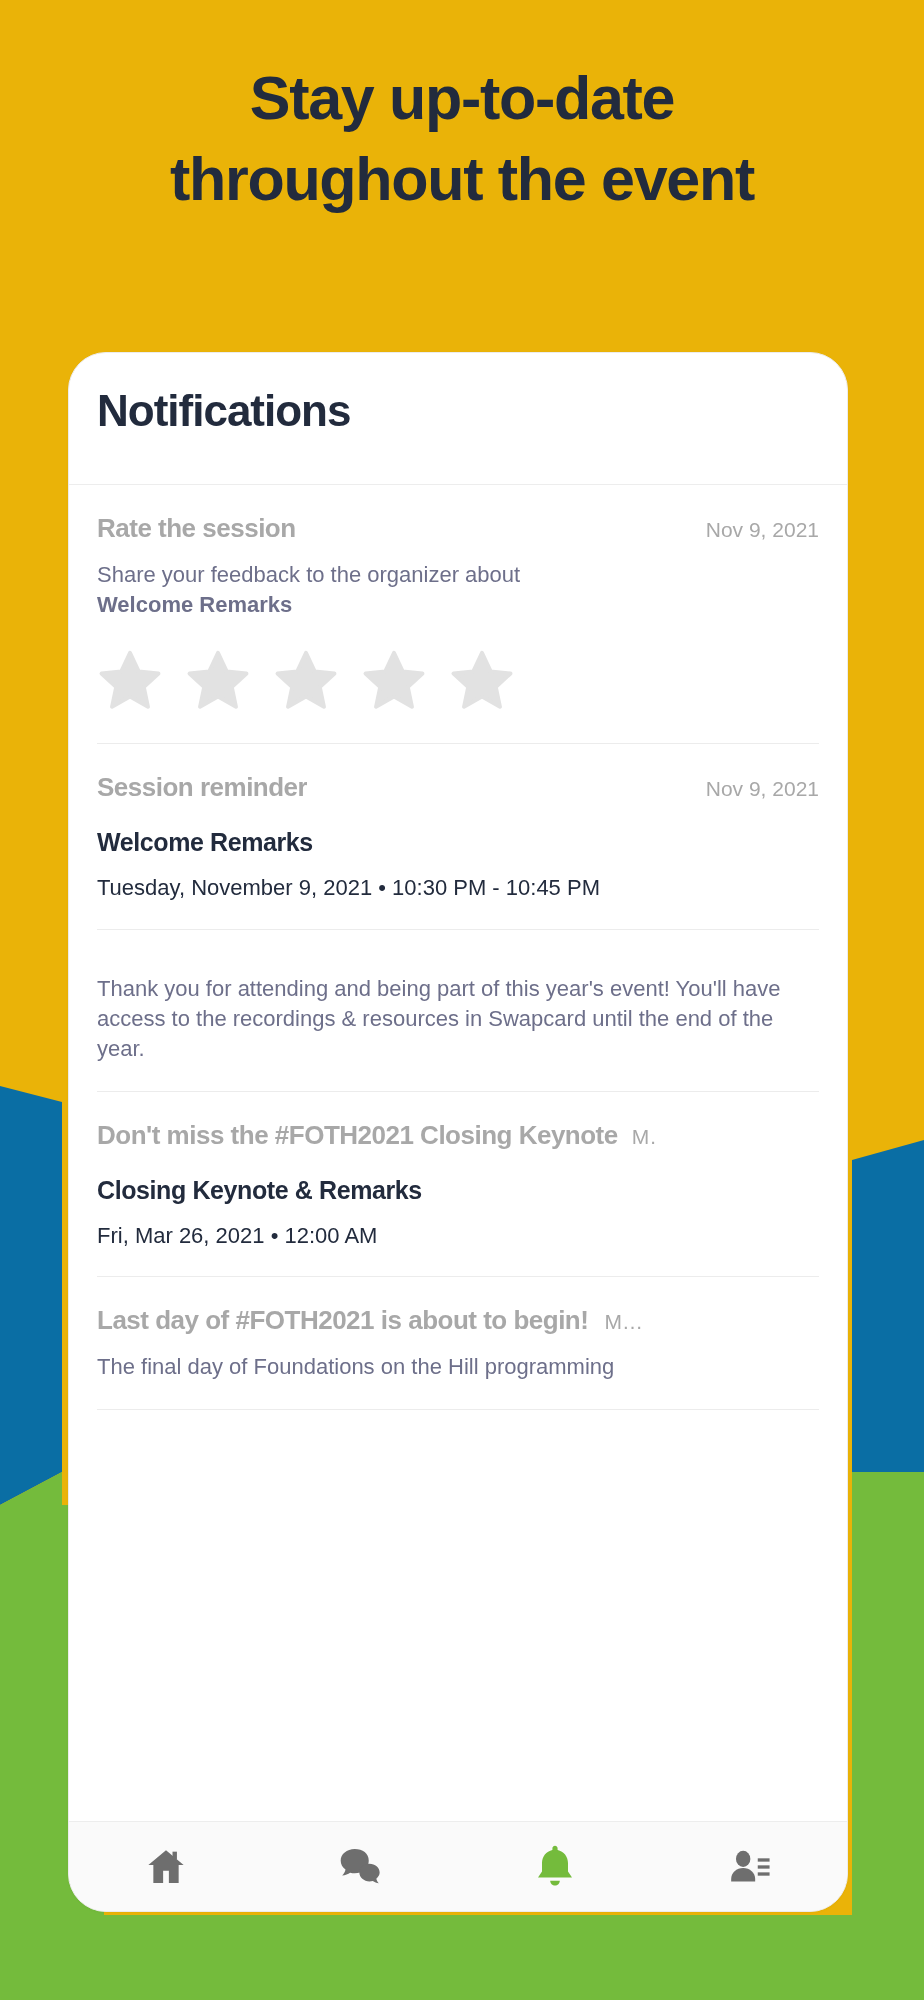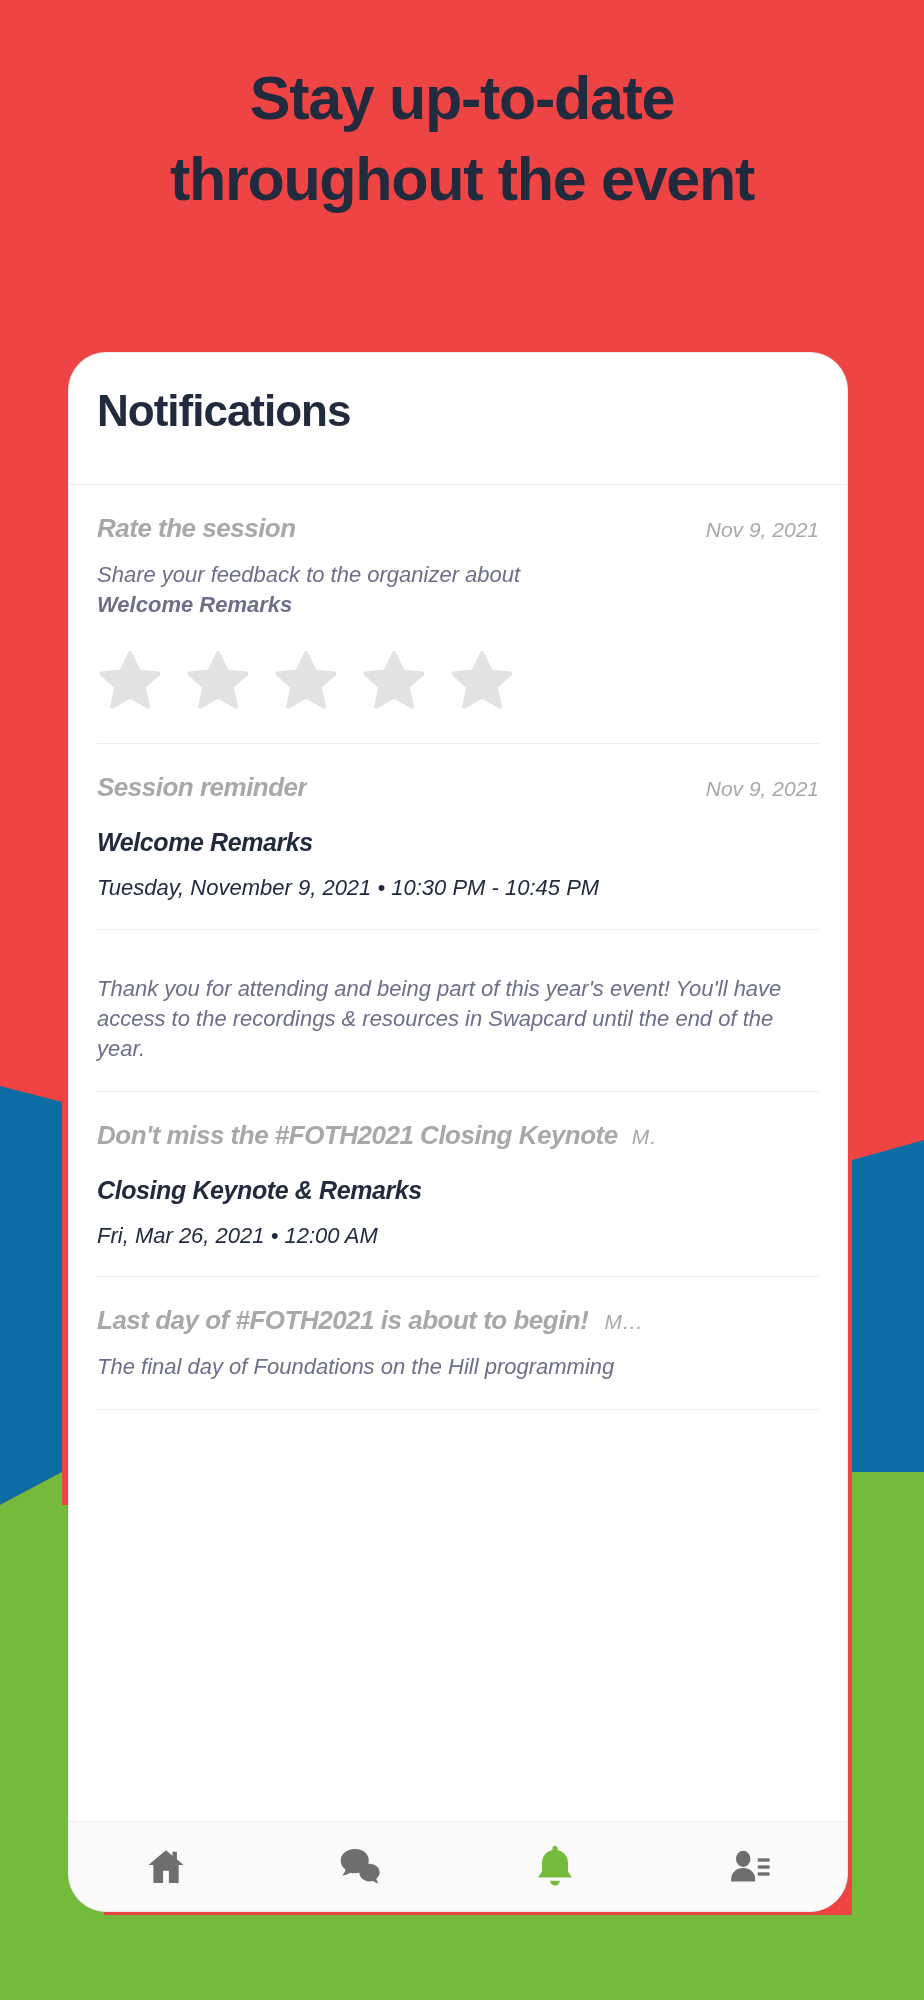--- a/index.html
+++ b/index.html
@@ -17,7 +17,7 @@
     position: relative;
     width: 924px;
     height: 2000px;
-    background: #ef4444;
+    background: #eab308;
     overflow: hidden;
   }
 

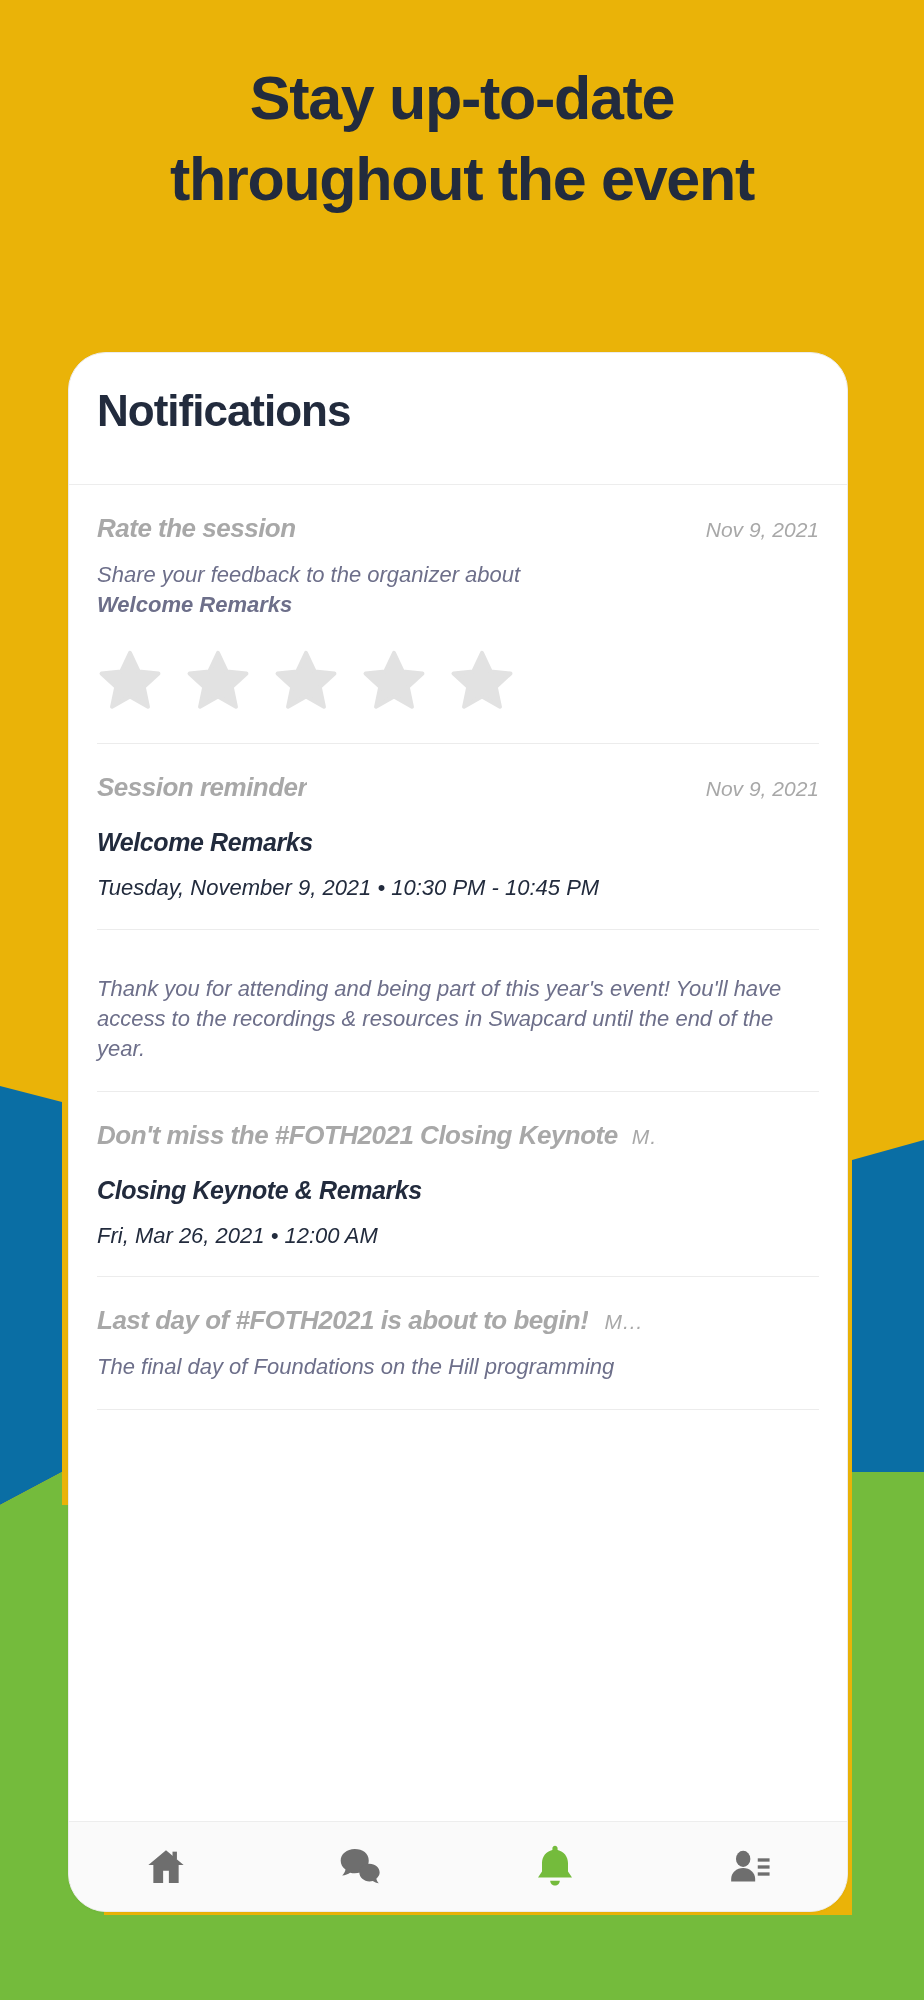--- a/index.html
+++ b/index.html
@@ -87,7 +87,6 @@
   .notif {
     padding: 28px 0 26px 0;
     border-bottom: 1px solid #ececec;
-    font-style: italic;
   }
   .notif:last-child { border-bottom: none; }
 

